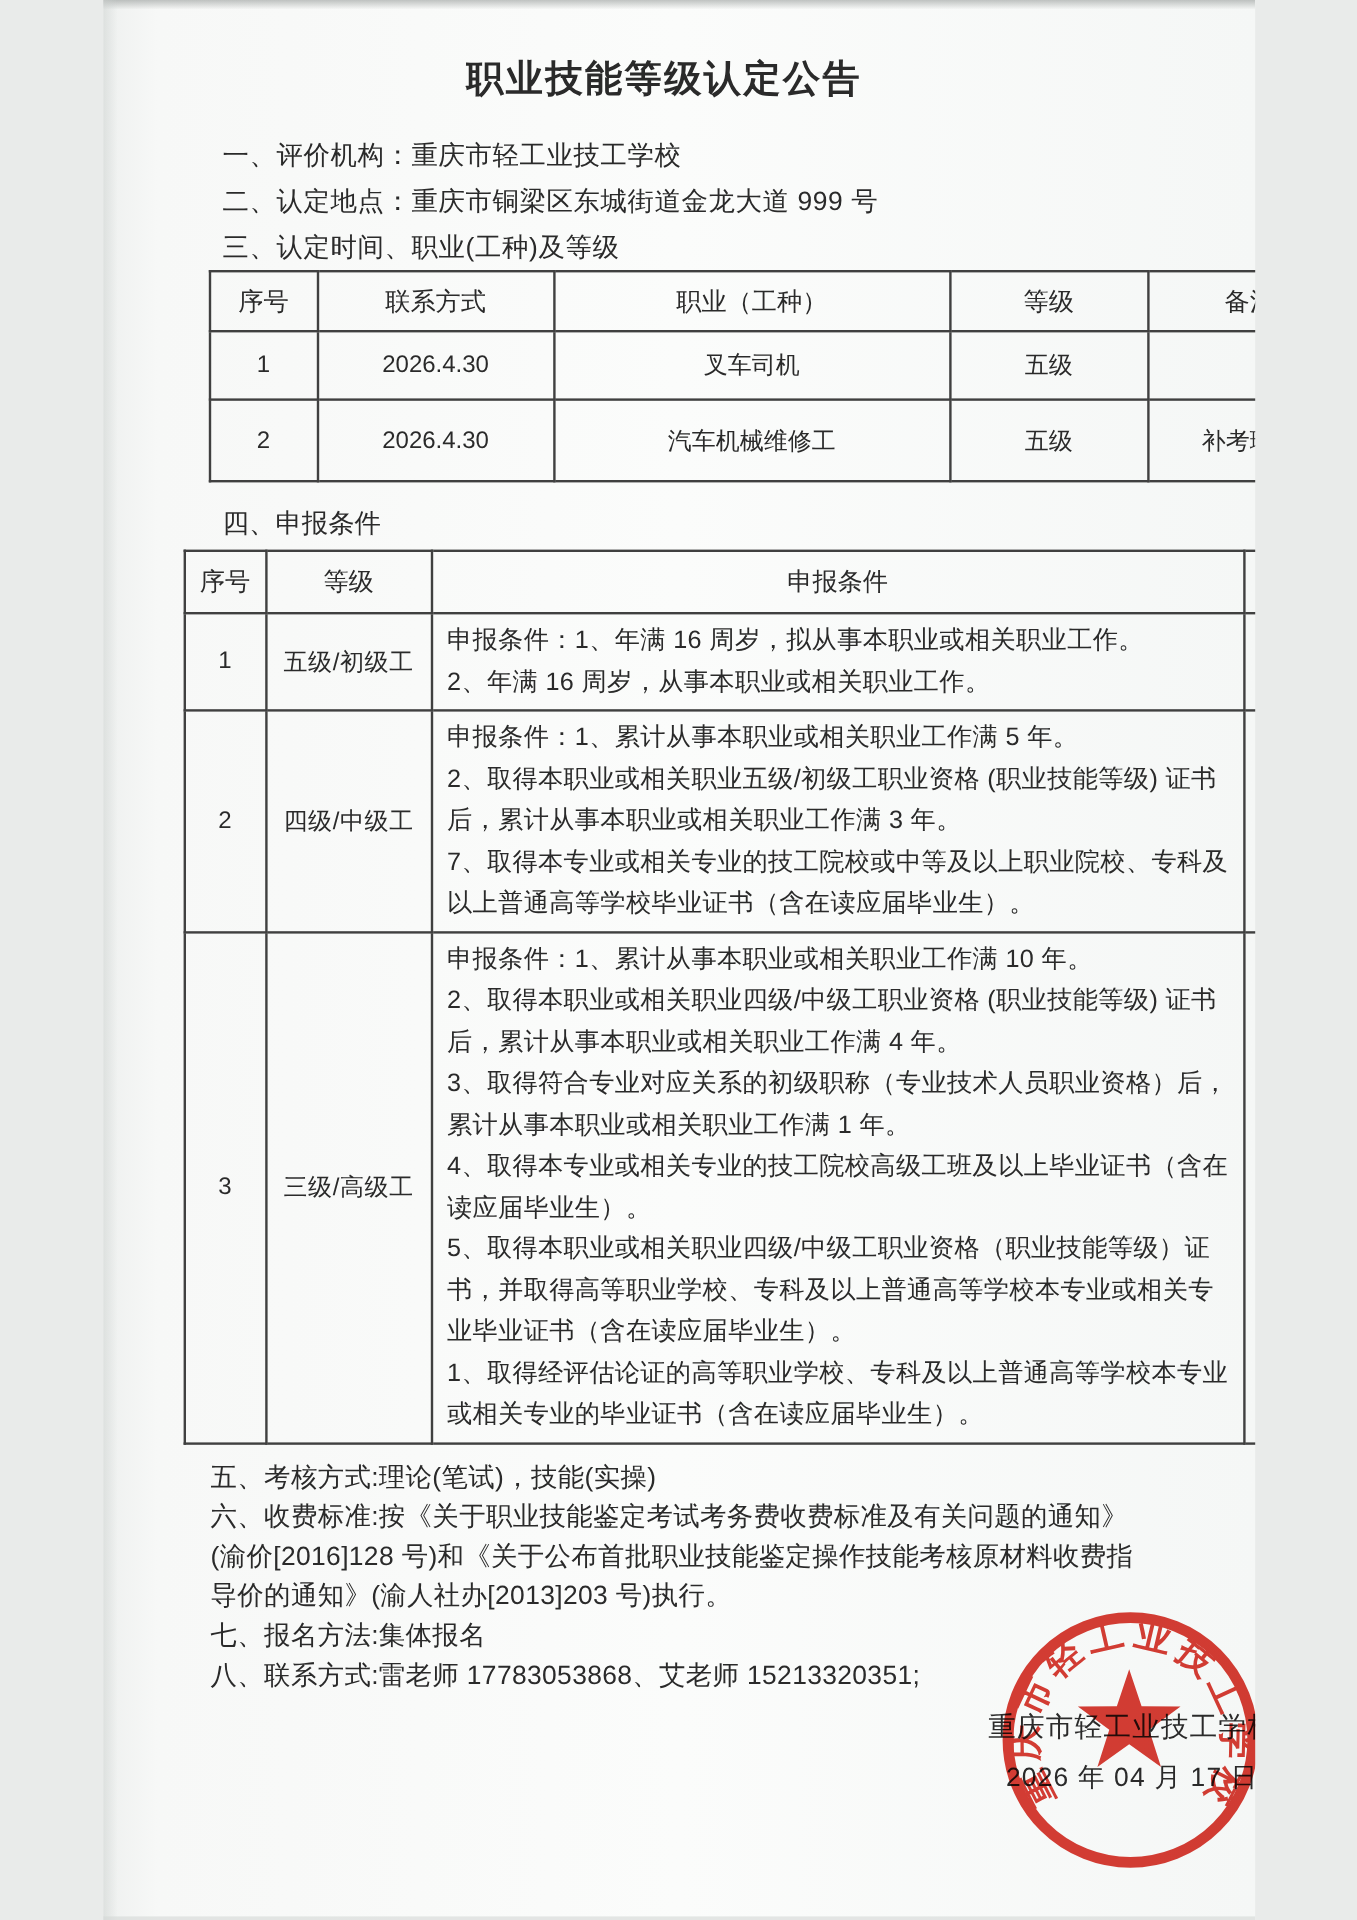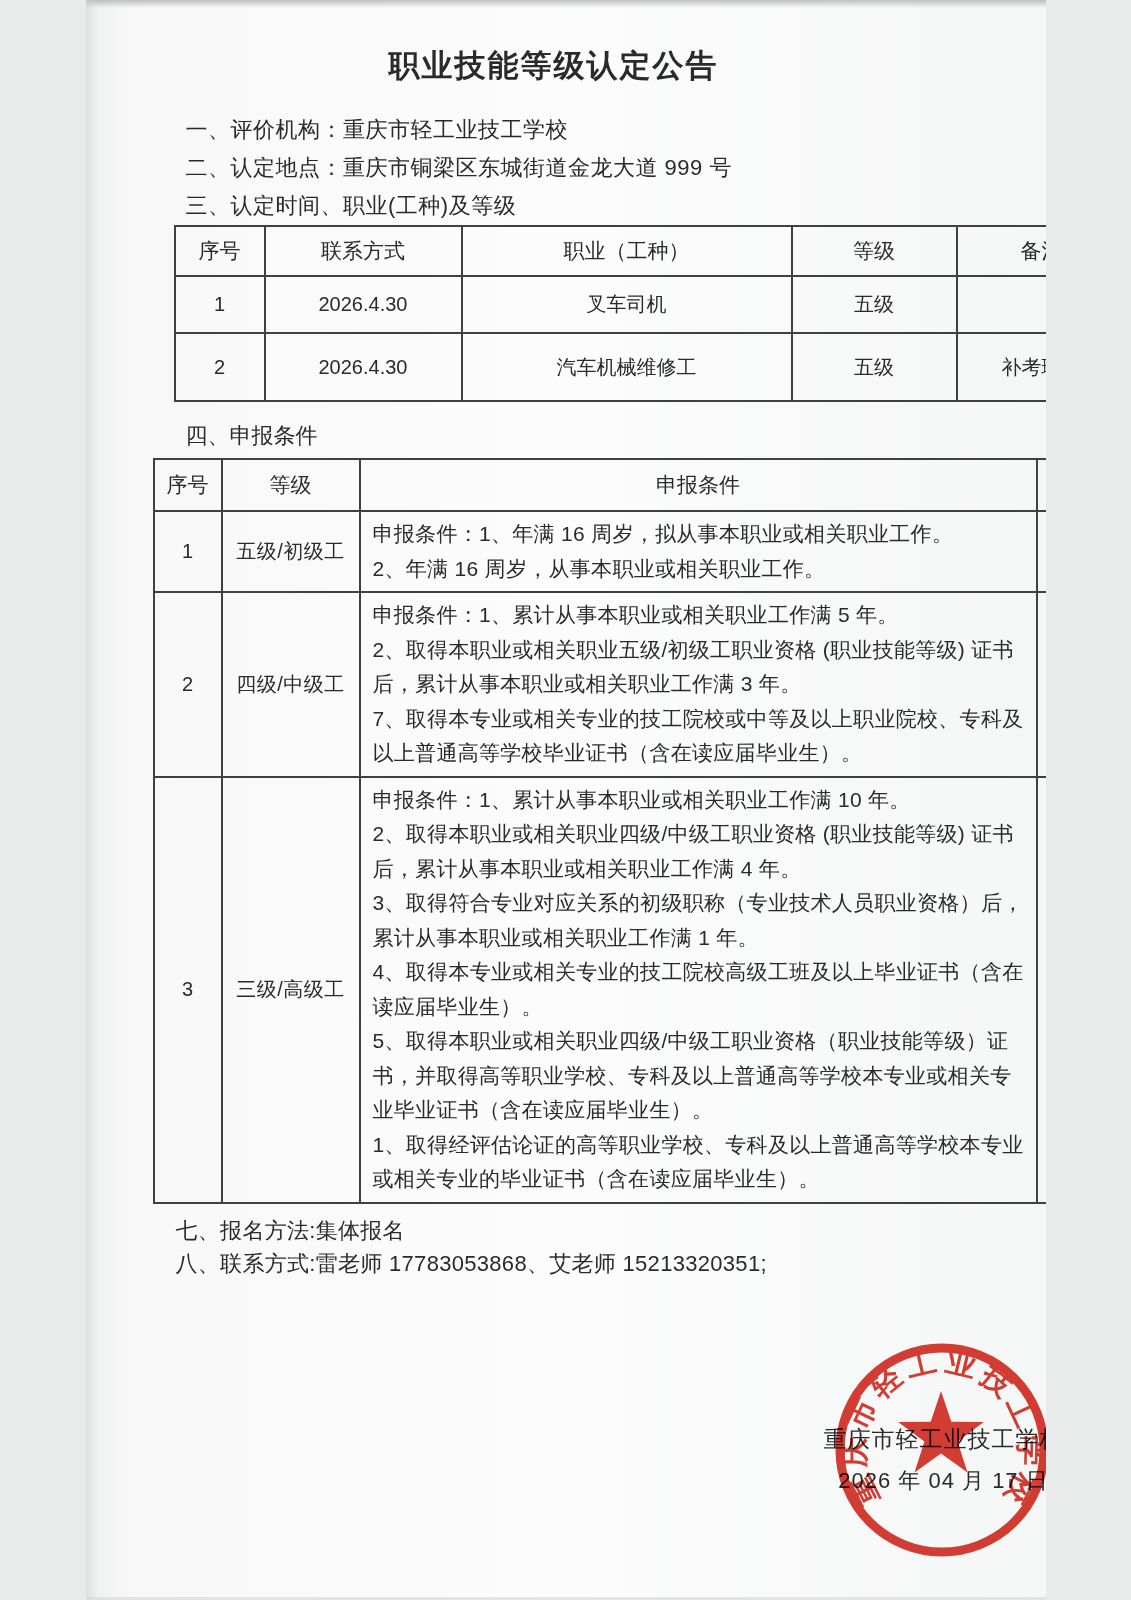--- a/index.html
+++ b/index.html
@@ -144,6 +144,7 @@
       </table>
 
     <div class="closing">
+      <p>五、考核方式:理论(笔试)，技能(实操)</p>
       <p>七、报名方法:集体报名</p>
       <p>八、联系方式:雷老师 17783053868、艾老师 15213320351;</p>
     </div>

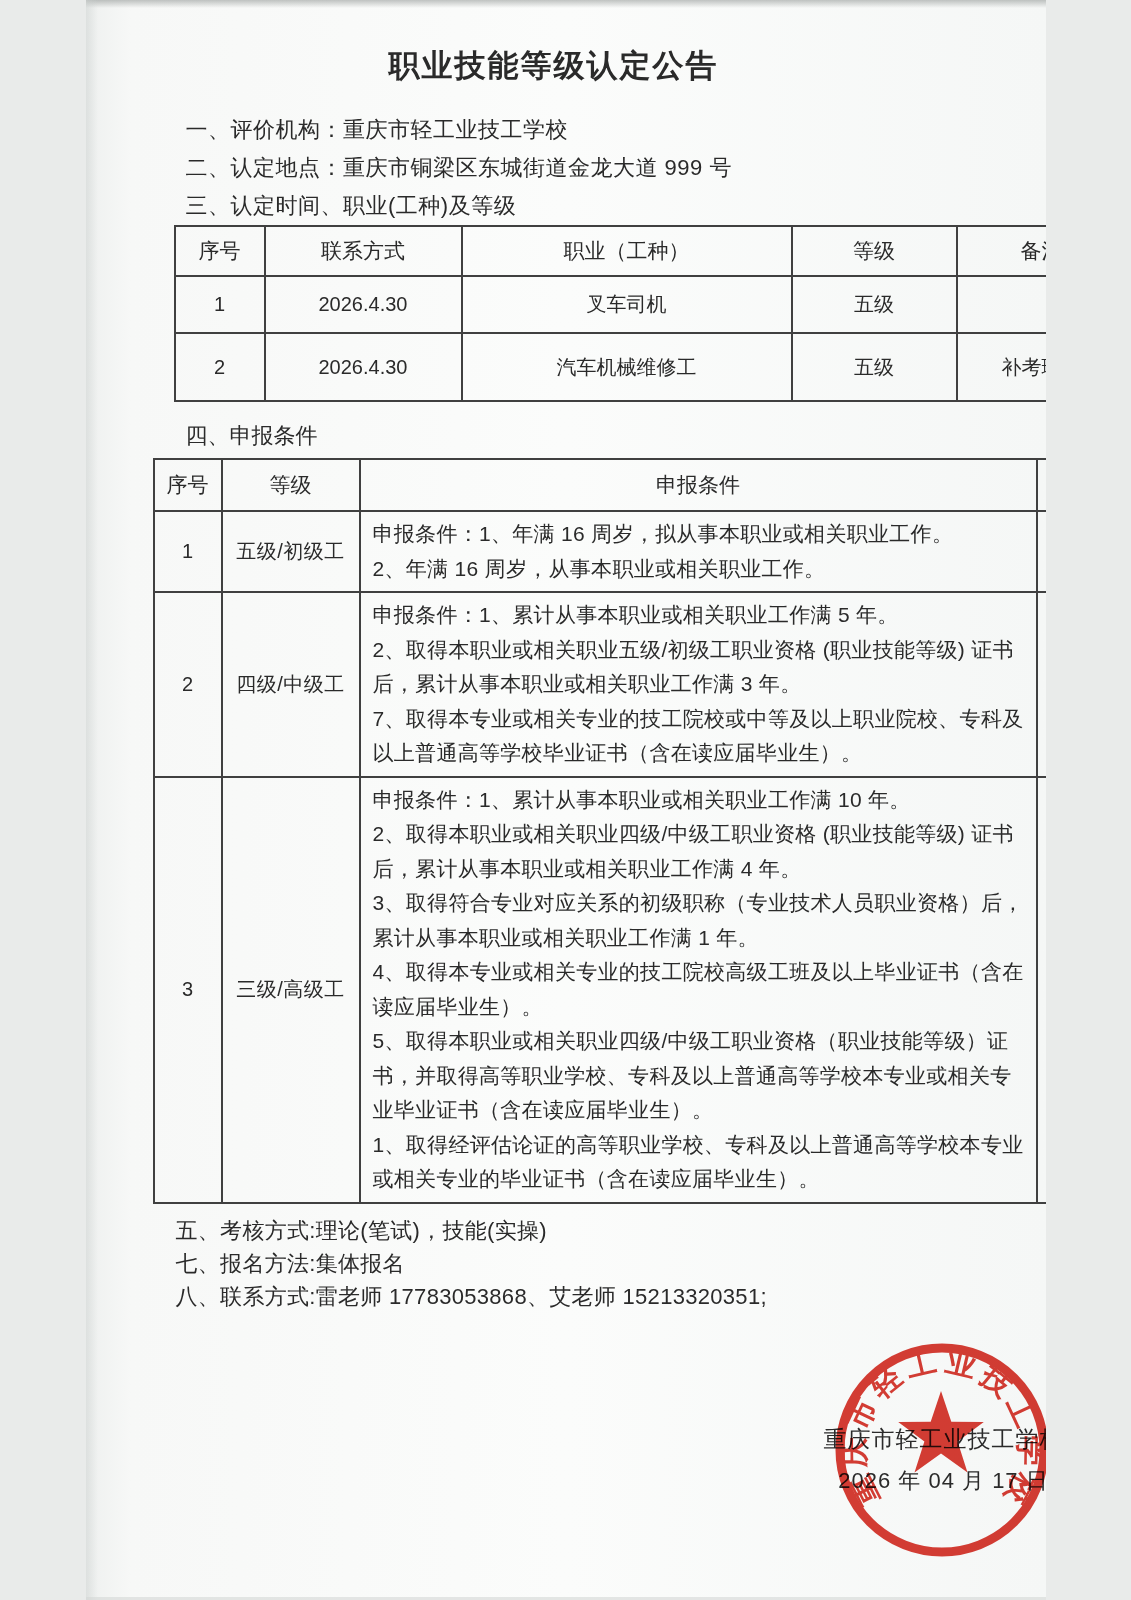--- a/index.html
+++ b/index.html
@@ -145,6 +145,7 @@
 
     <div class="closing">
       <p>五、考核方式:理论(笔试)，技能(实操)</p>
+      <p>六、收费标准:按《关于职业技能鉴定考试考务费收费标准及有关问题的通知》(渝价[2016]128 号)和《关于公布首批职业技能鉴定操作技能考核原材料收费指导价的通知》(渝人社办[2013]203 号)执行。</p>
       <p>七、报名方法:集体报名</p>
       <p>八、联系方式:雷老师 17783053868、艾老师 15213320351;</p>
     </div>

